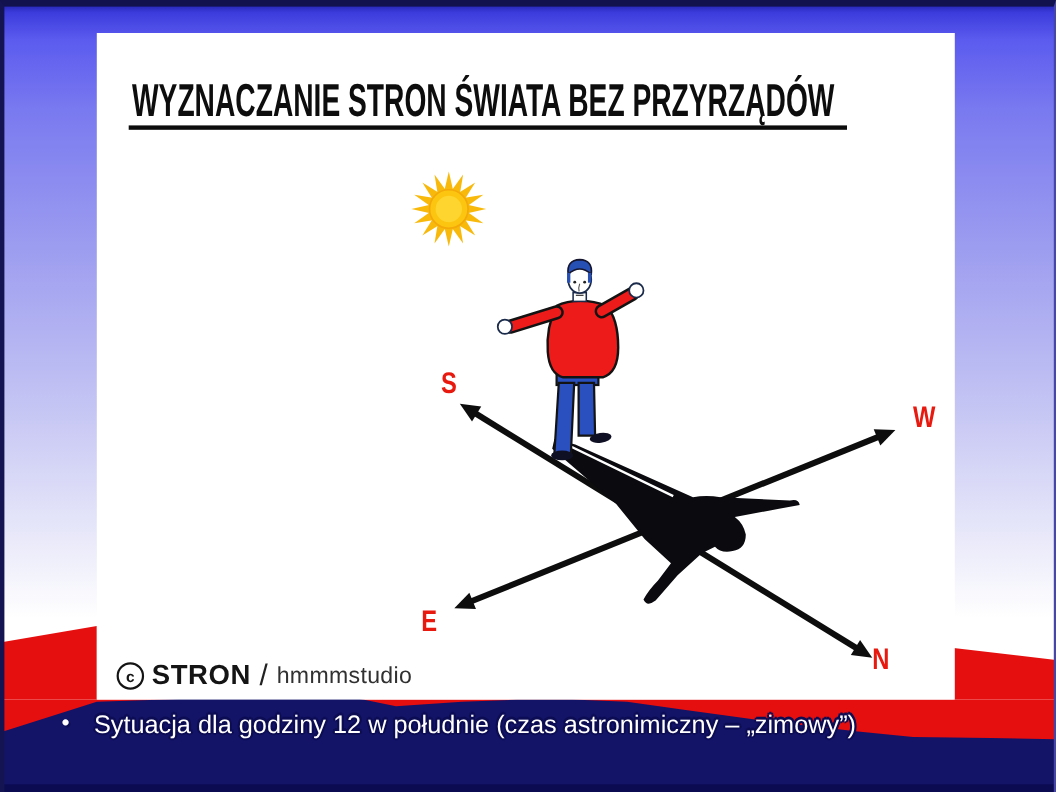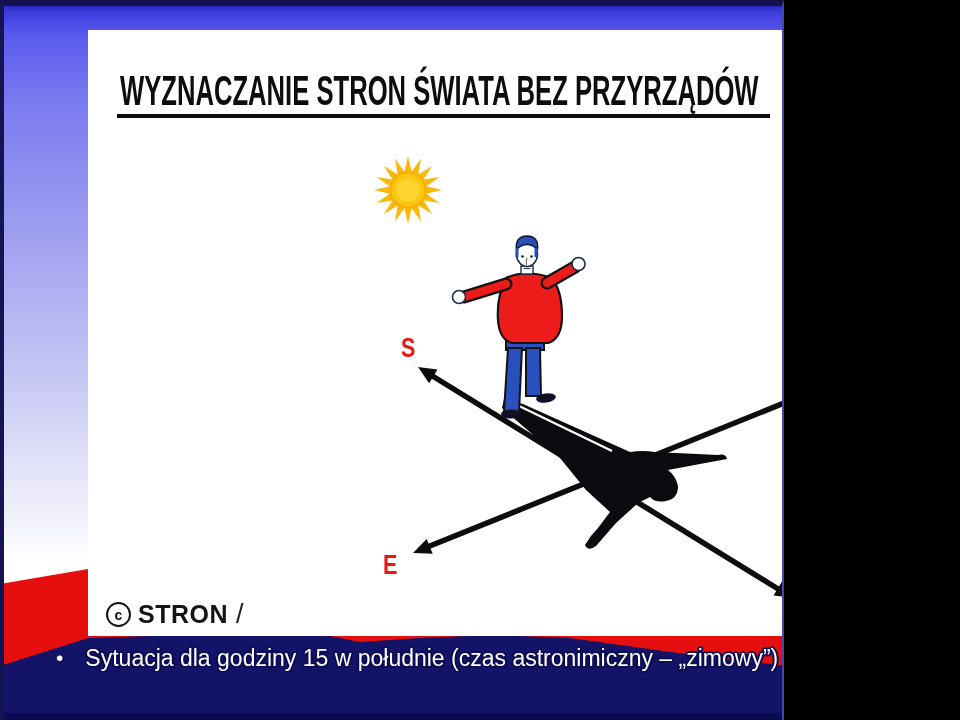--- a/index.html
+++ b/index.html
@@ -4,7 +4,7 @@
 <style>
   html,body{margin:0;padding:0;background:#000;}
   .canvas{
-    position:relative;width:784px;height:720px;overflow:hidden;
+    position:relative;width:960px;height:720px;overflow:hidden;
     font-family:"Liberation Sans",sans-serif;
     background:linear-gradient(180deg,
       #15159a 0%, #3c3cdd 1.6%, #5b5bef 5%, #7a7af0 14%,

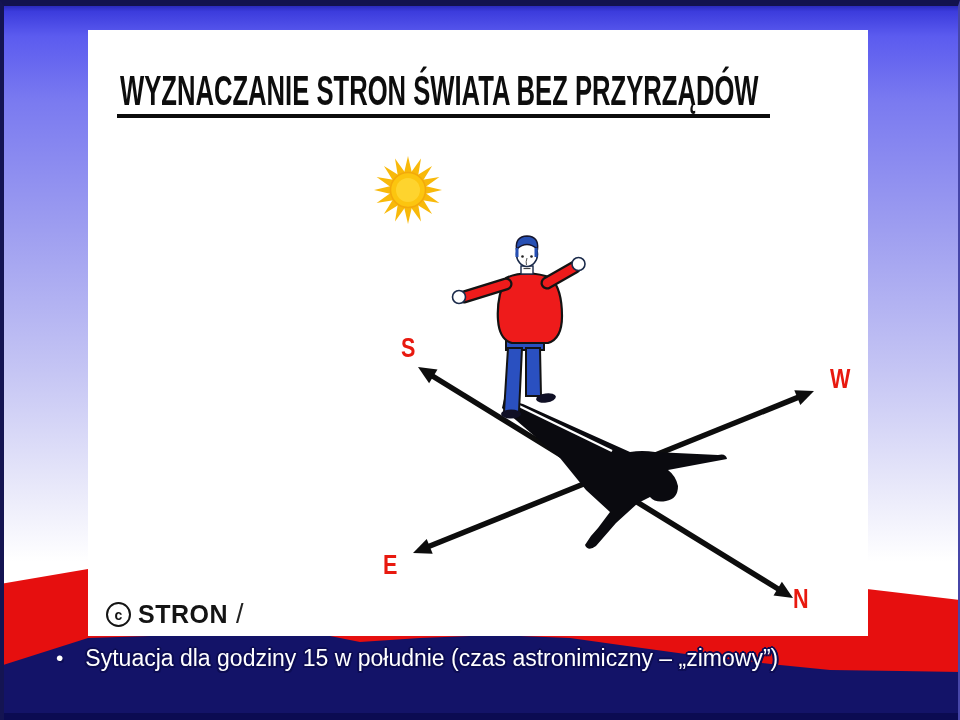--- a/index.html
+++ b/index.html
@@ -149,6 +149,7 @@
     <span class="copyright">c</span>
     <span class="org">STRON</span>
     <span class="sep">/</span>
+    <span class="studio">hmmmstudio</span>
   </div>
 
   <div class="overlay caption">

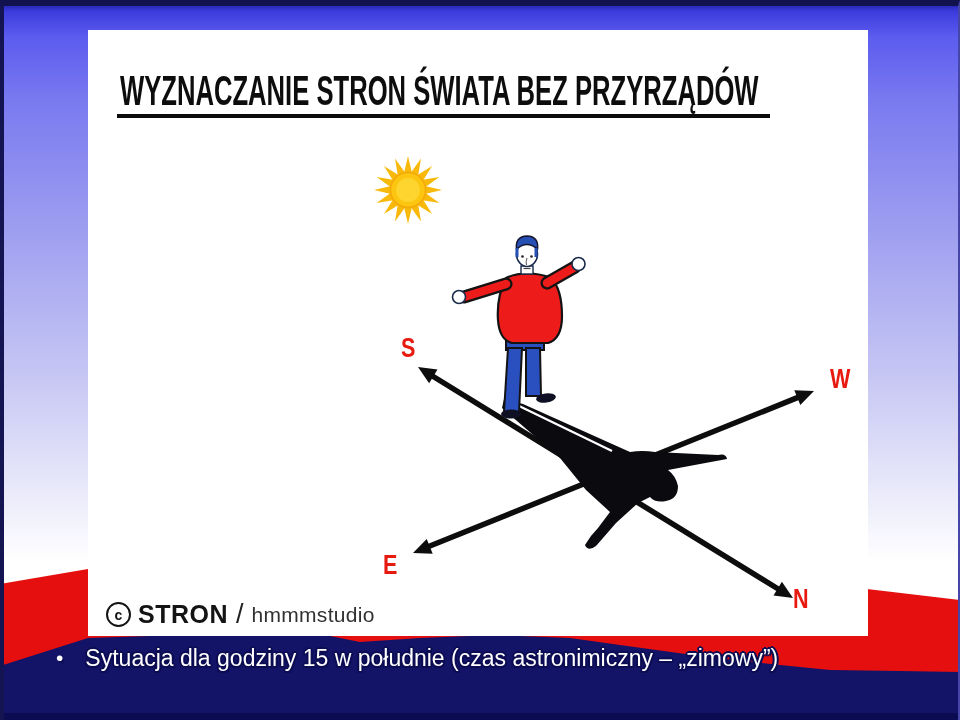--- a/index.html
+++ b/index.html
@@ -154,7 +154,7 @@
 
   <div class="overlay caption">
     <span class="bullet">•</span>
-    <span class="text">Sytuacja dla godziny 15 w południe (czas astronimiczny – „zimowy”)</span>
+    <span class="text">Sytuacja dla godziny 12 w południe (czas astronimiczny – „zimowy”)</span>
   </div>
 
   <div class="frame"></div>

